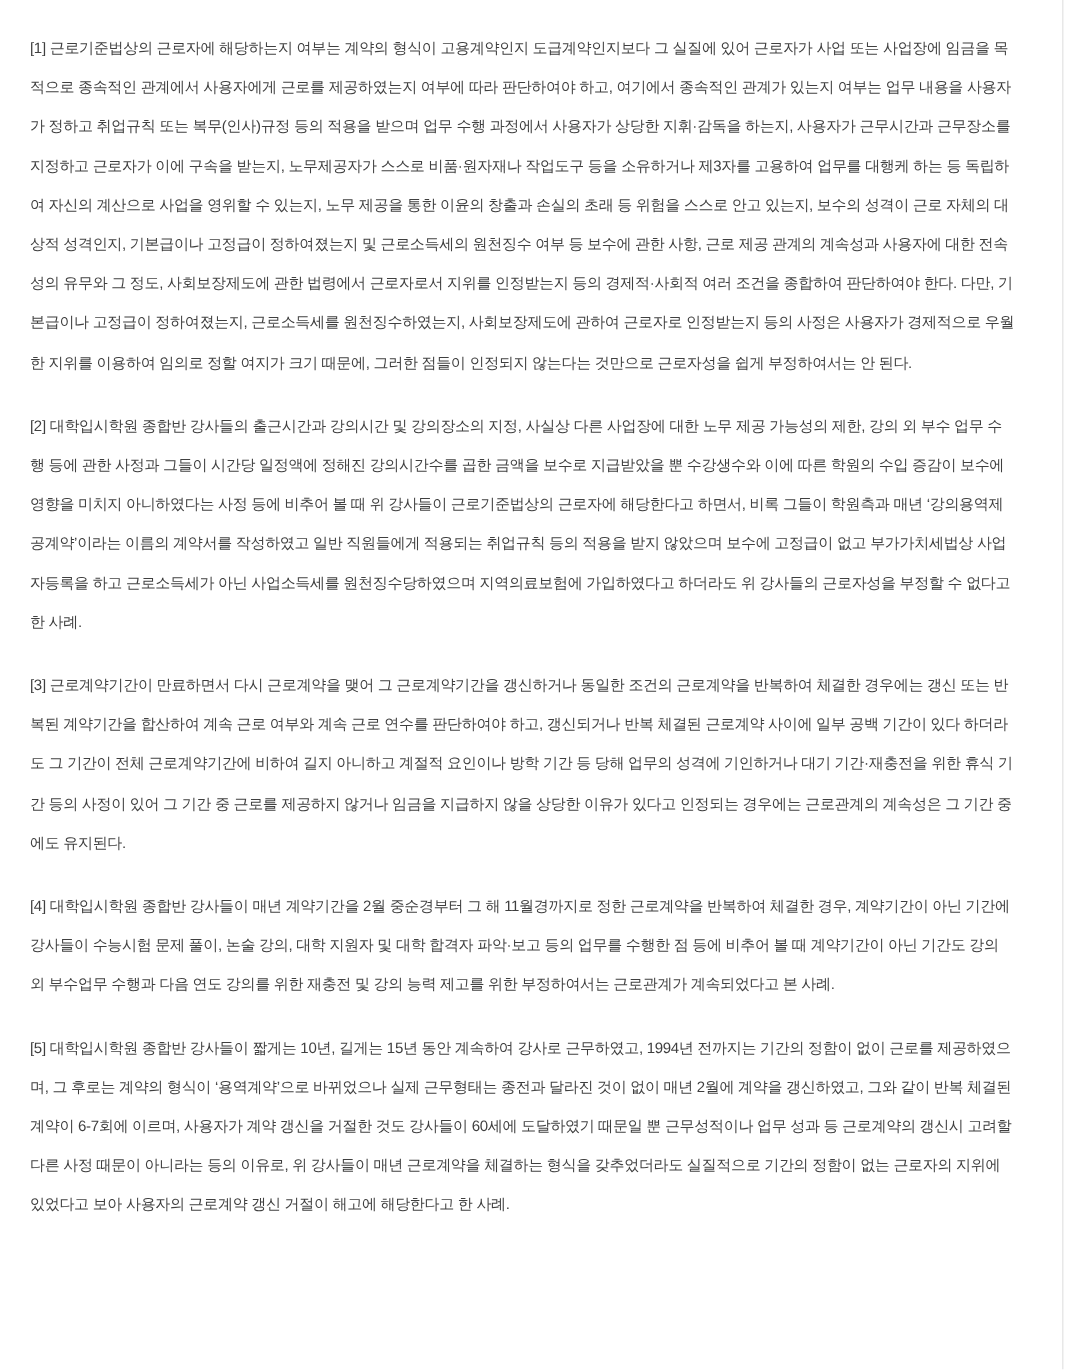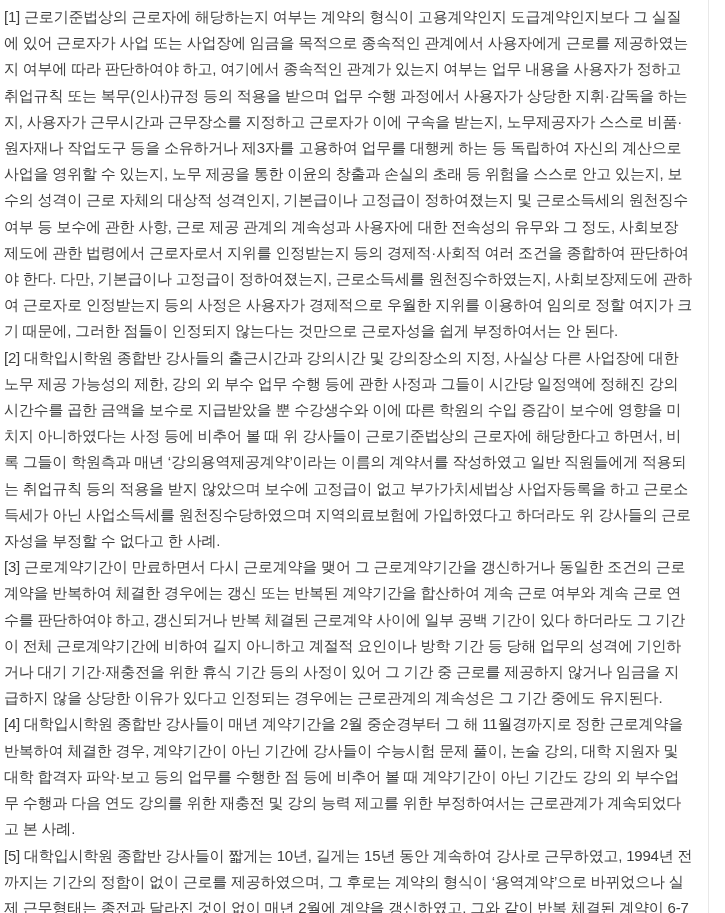--- a/index.html
+++ b/index.html
@@ -29,8 +29,8 @@
     overflow: hidden;
   }
   .para {
-    margin: 0;
-    font-size: 15px;
+    margin: 16px;
+    font-size: 10px;
     line-height: 26.2px;
     color: #3f3f3f;
     letter-spacing: -0.2px;

